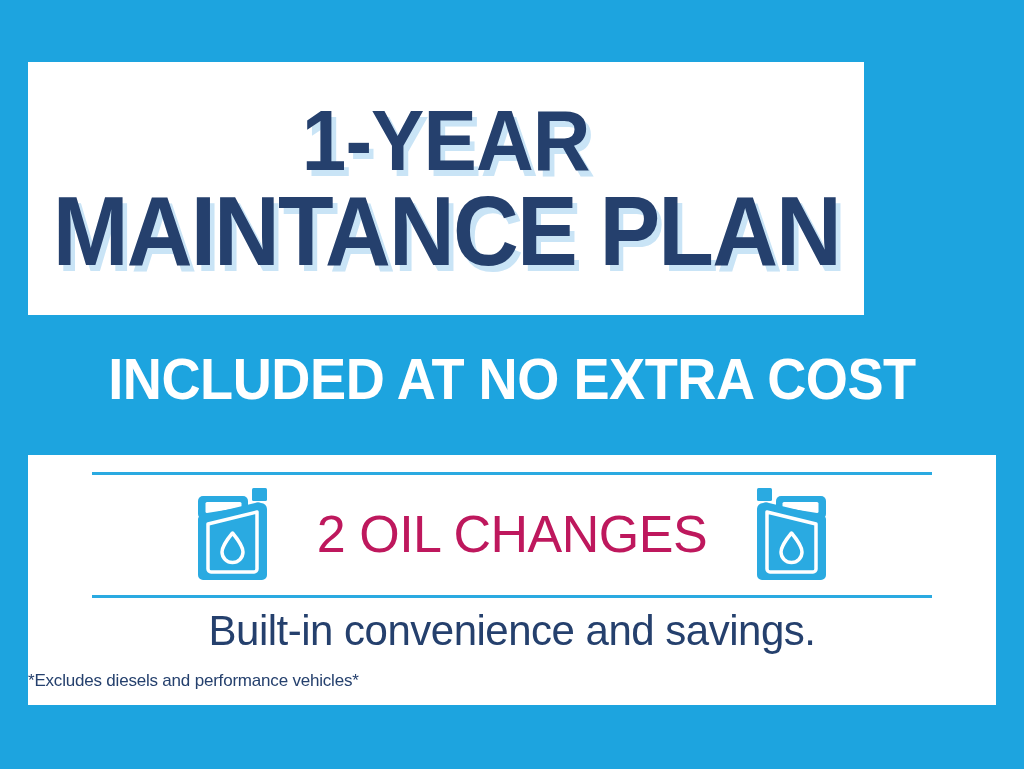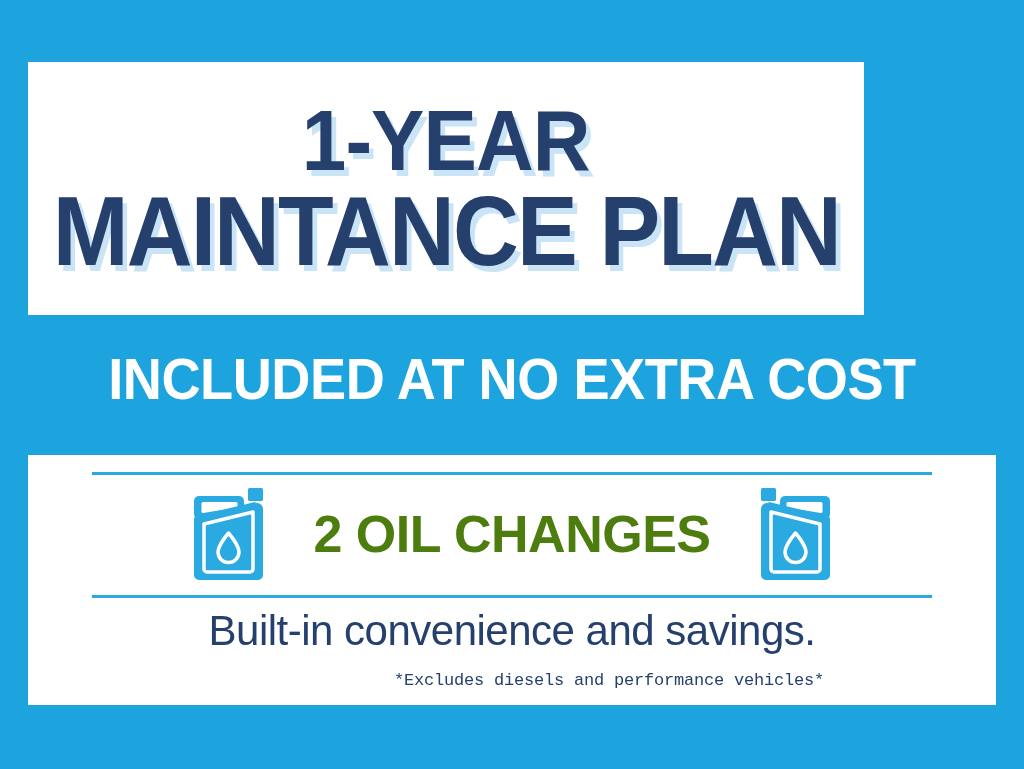--- a/index.html
+++ b/index.html
@@ -107,9 +107,9 @@
   }
 
   .feature-label {
-    color: #4d7c0f;
-    font-family: "Liberation Sans", sans-serif;
-    font-weight: bold;
+    color: #be185d;
+    font-family: "Liberation Sans", sans-serif;
+    font-weight: normal;
     font-size: 52px;
     letter-spacing: -0.5px;
     white-space: nowrap;

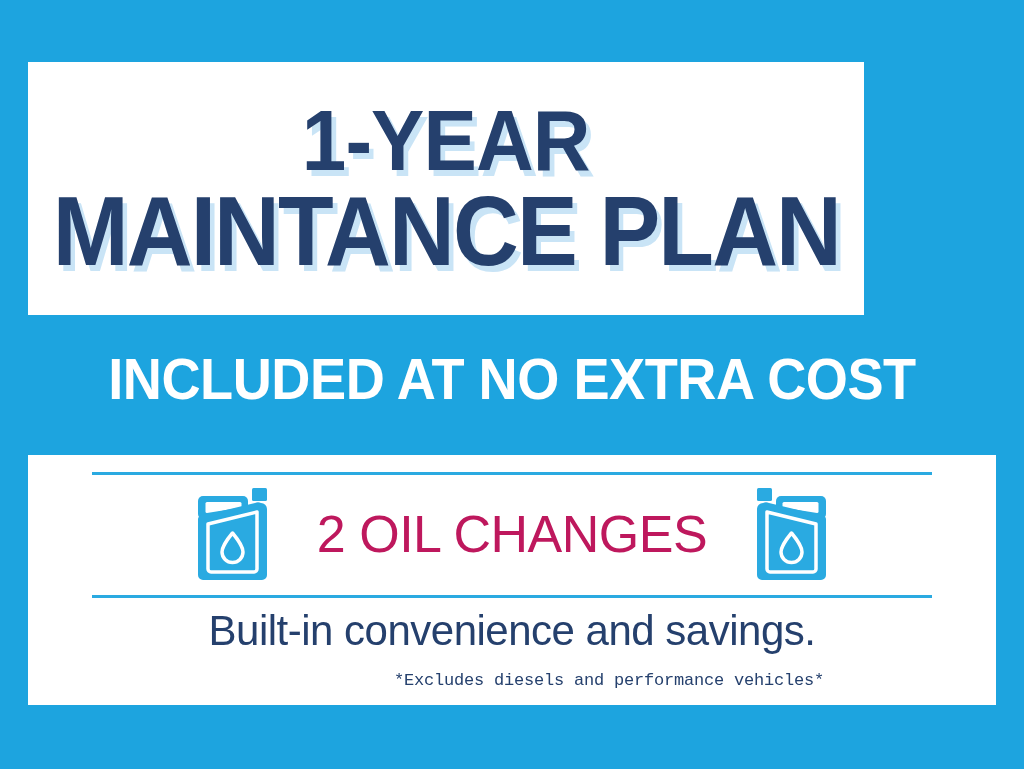--- a/index.html
+++ b/index.html
@@ -145,9 +145,9 @@
     left: 0;
     top: 216px;
     width: 796px;
-    text-align: right;
+    text-align: left;
     color: #25406d;
-    font-family: Liberation Mono, monospace;
+    font-family: Liberation Sans, sans-serif;
     font-weight: normal;
     font-size: 17px;
     letter-spacing: -0.2px;

